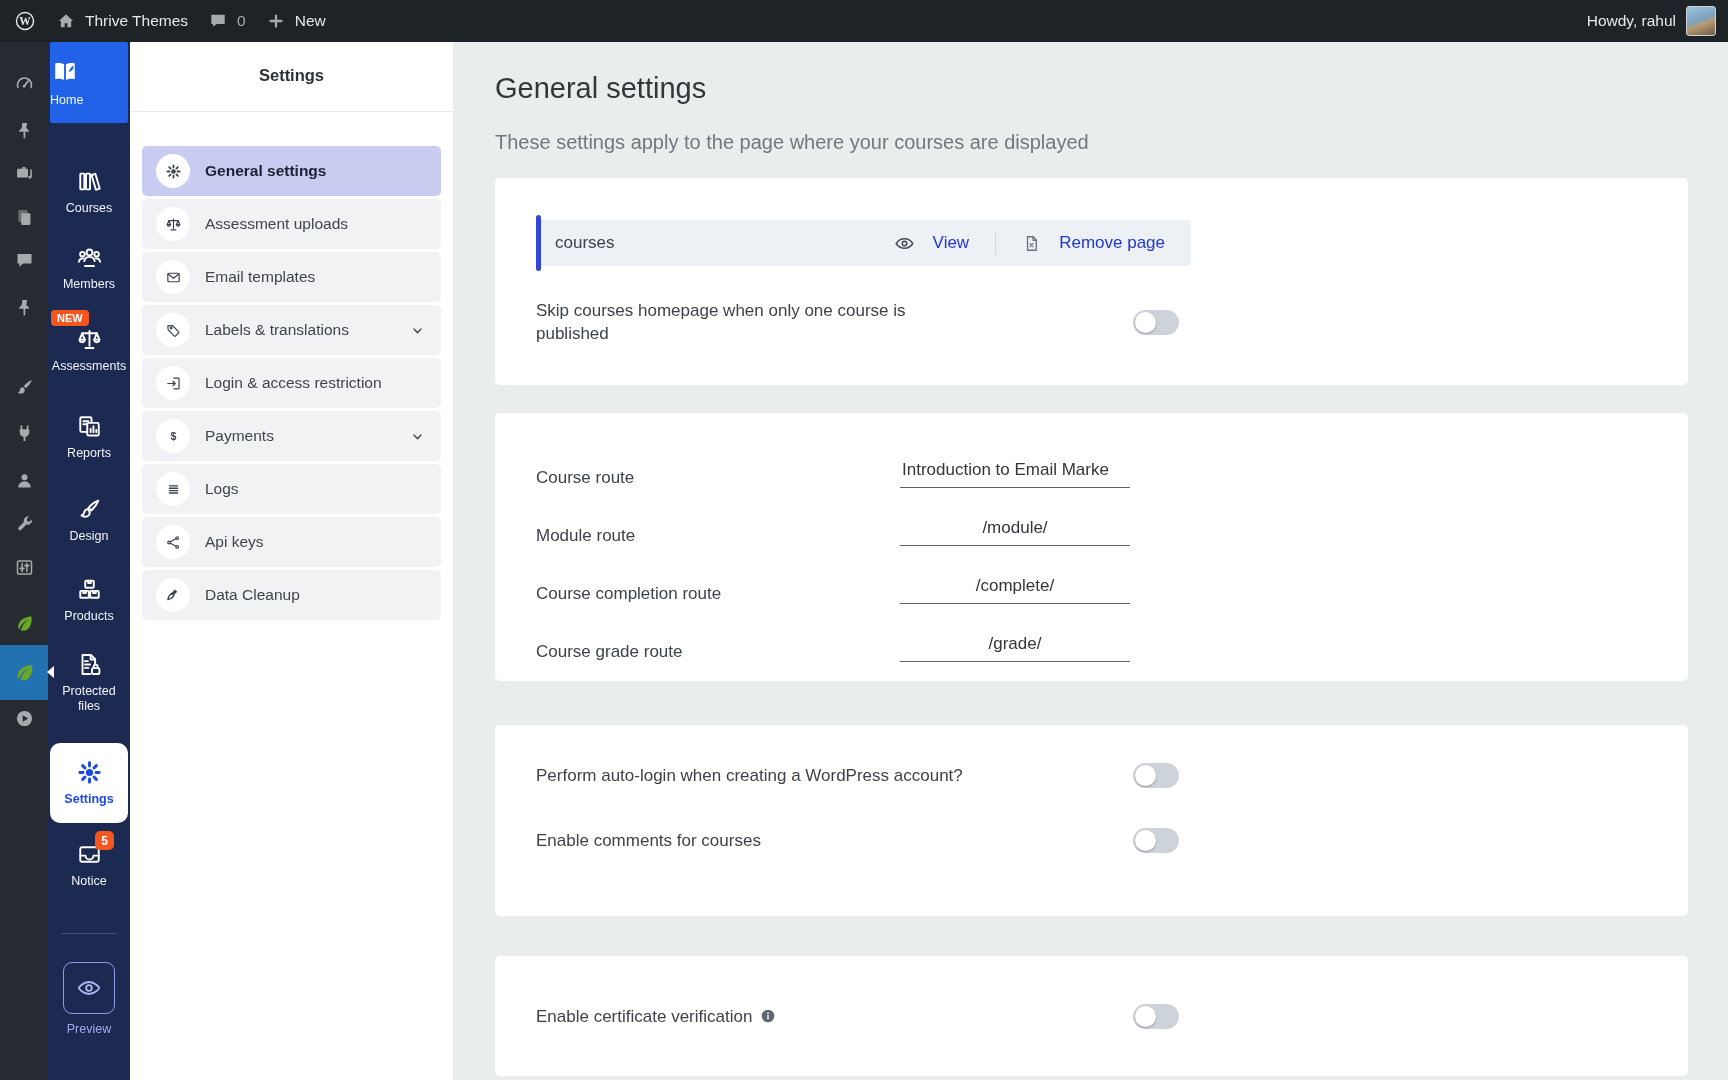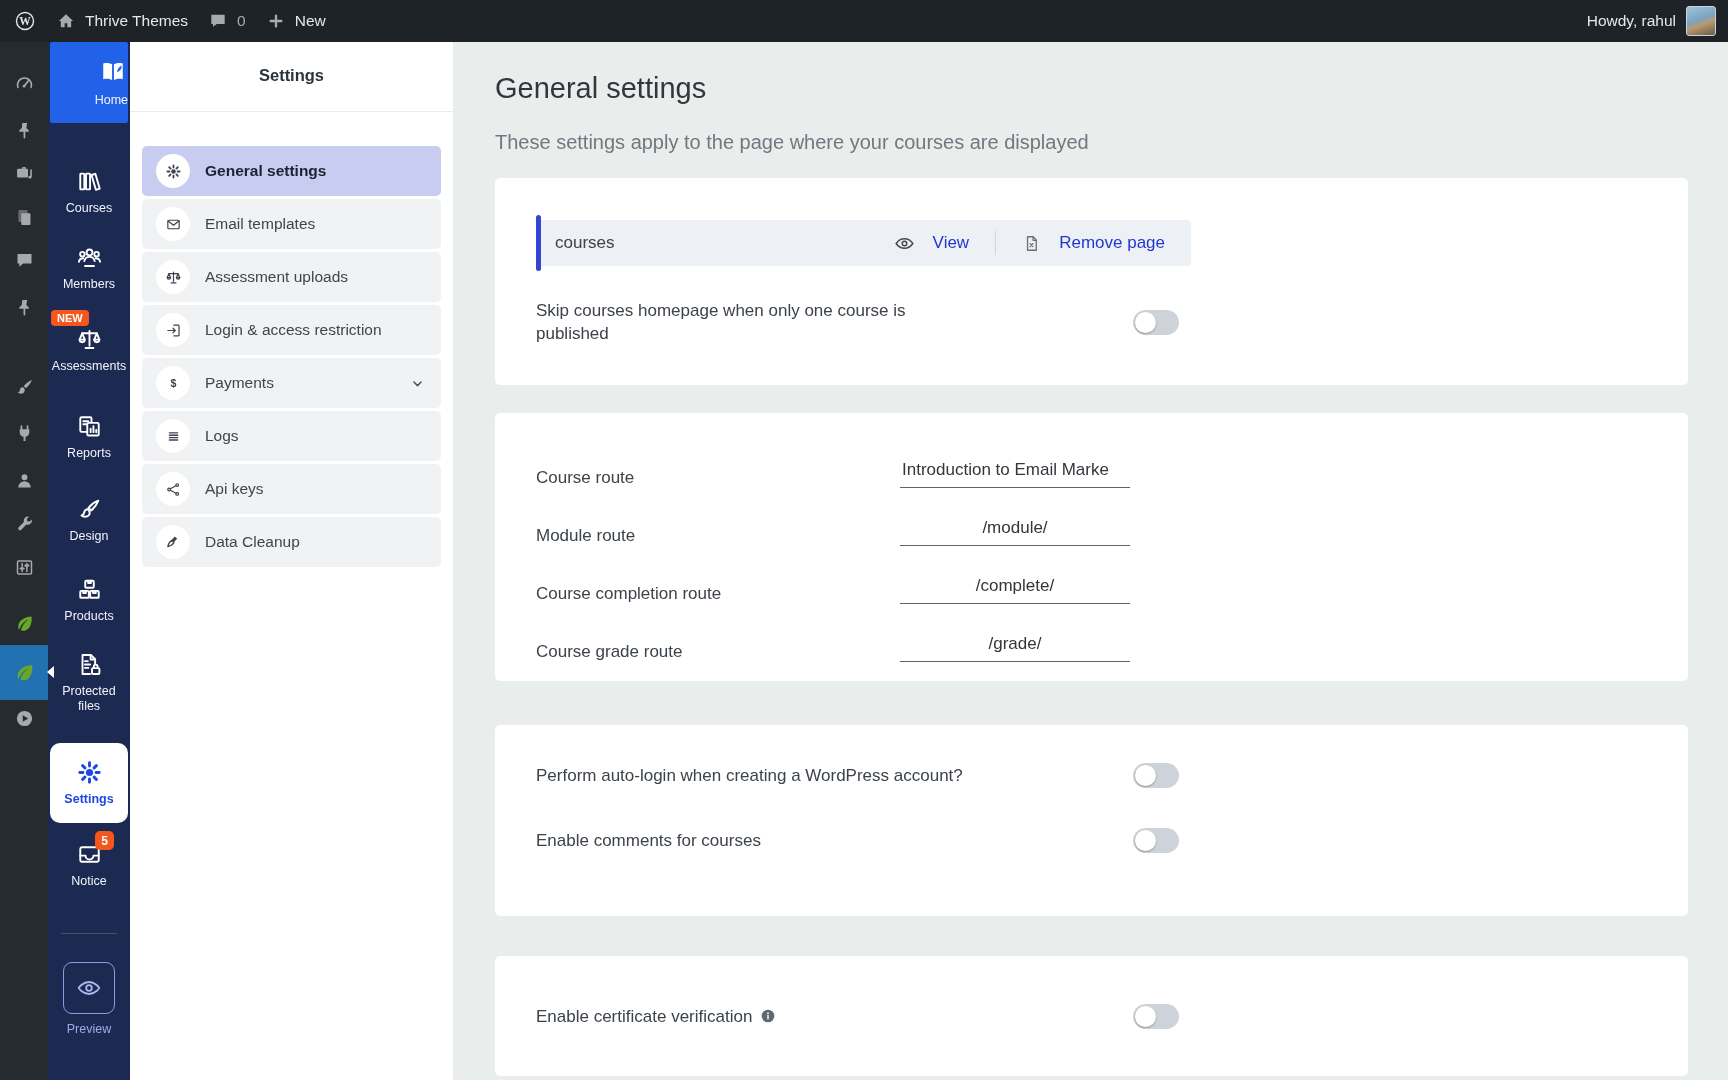--- a/index.html
+++ b/index.html
@@ -37,7 +37,7 @@
     border-top:6px solid transparent; border-bottom:6px solid transparent;
     border-right:7px solid #ffffff; }
   #home-tile { position:absolute; top:0; left:2px; right:2px; height:81px; background:#2262e9;
-    border-radius:2px; display:flex; flex-direction:column; align-items:flex-end;
+    border-radius:2px; display:flex; flex-direction:column; align-items:flex-start;
     justify-content:center; gap:6px; cursor:pointer; }
   #home-tile .ico { width:30px; height:30px; color:#fff; }
   .app-item { position:absolute; left:0; width:100%; display:flex; flex-direction:column;

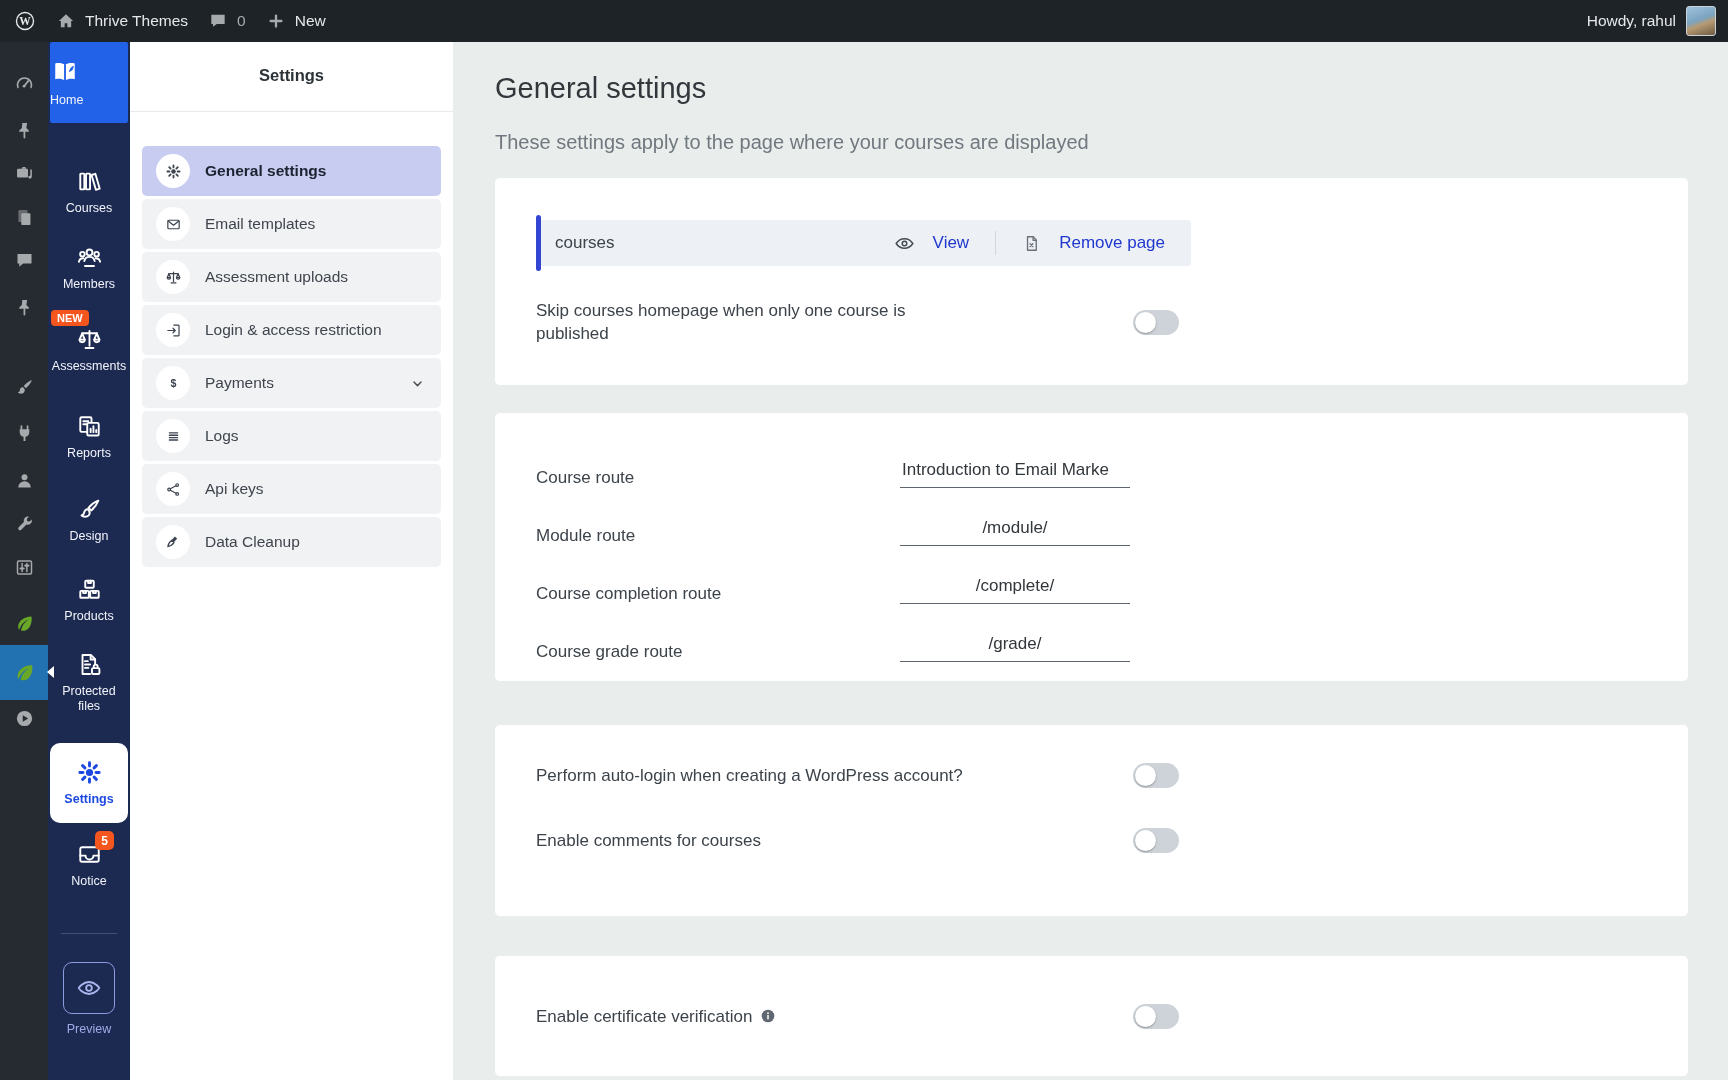--- a/index.html
+++ b/index.html
@@ -434,17 +434,6 @@
       <span class="circ">
           <span class="ico">
             <svg viewBox="0 0 24 24" fill="none" stroke="currentColor" stroke-width="1.7" stroke-linecap="round" stroke-linejoin="round">
-              <rect x="4" y="6" width="16" height="12" rx="1.5"></rect>
-              <path d="m4.5 7 7.5 6 7.5-6"></path>
-            </svg>
-          </span>
-        </span>
-      <span>Email templates</span>
-    </div>
-    <div class="mi">
-      <span class="circ">
-          <span class="ico">
-            <svg viewBox="0 0 24 24" fill="none" stroke="currentColor" stroke-width="1.7" stroke-linecap="round" stroke-linejoin="round">
               <path d="M12 4.5v2M5.5 6.5h13"></path>
               <path d="m5.5 6.5-2.3 5.6h4.6z"></path>
               <path d="M3.2 12.1a2.3 2.3 0 0 0 4.6 0"></path>
@@ -460,6 +449,17 @@
       <span class="circ">
           <span class="ico">
             <svg viewBox="0 0 24 24" fill="none" stroke="currentColor" stroke-width="1.7" stroke-linecap="round" stroke-linejoin="round">
+              <rect x="4" y="6" width="16" height="12" rx="1.5"></rect>
+              <path d="m4.5 7 7.5 6 7.5-6"></path>
+            </svg>
+          </span>
+        </span>
+      <span>Email templates</span>
+    </div>
+    <div class="mi">
+      <span class="circ">
+          <span class="ico">
+            <svg viewBox="0 0 24 24" fill="none" stroke="currentColor" stroke-width="1.7" stroke-linecap="round" stroke-linejoin="round">
               <path d="M12.5 4.5H19a.8.8 0 0 1 .8.8v13.4a.8.8 0 0 1-.8.8h-6.5"></path>
               <path d="M4 12h10.5M11.3 8.8 14.5 12l-3.2 3.2"></path>
             </svg>

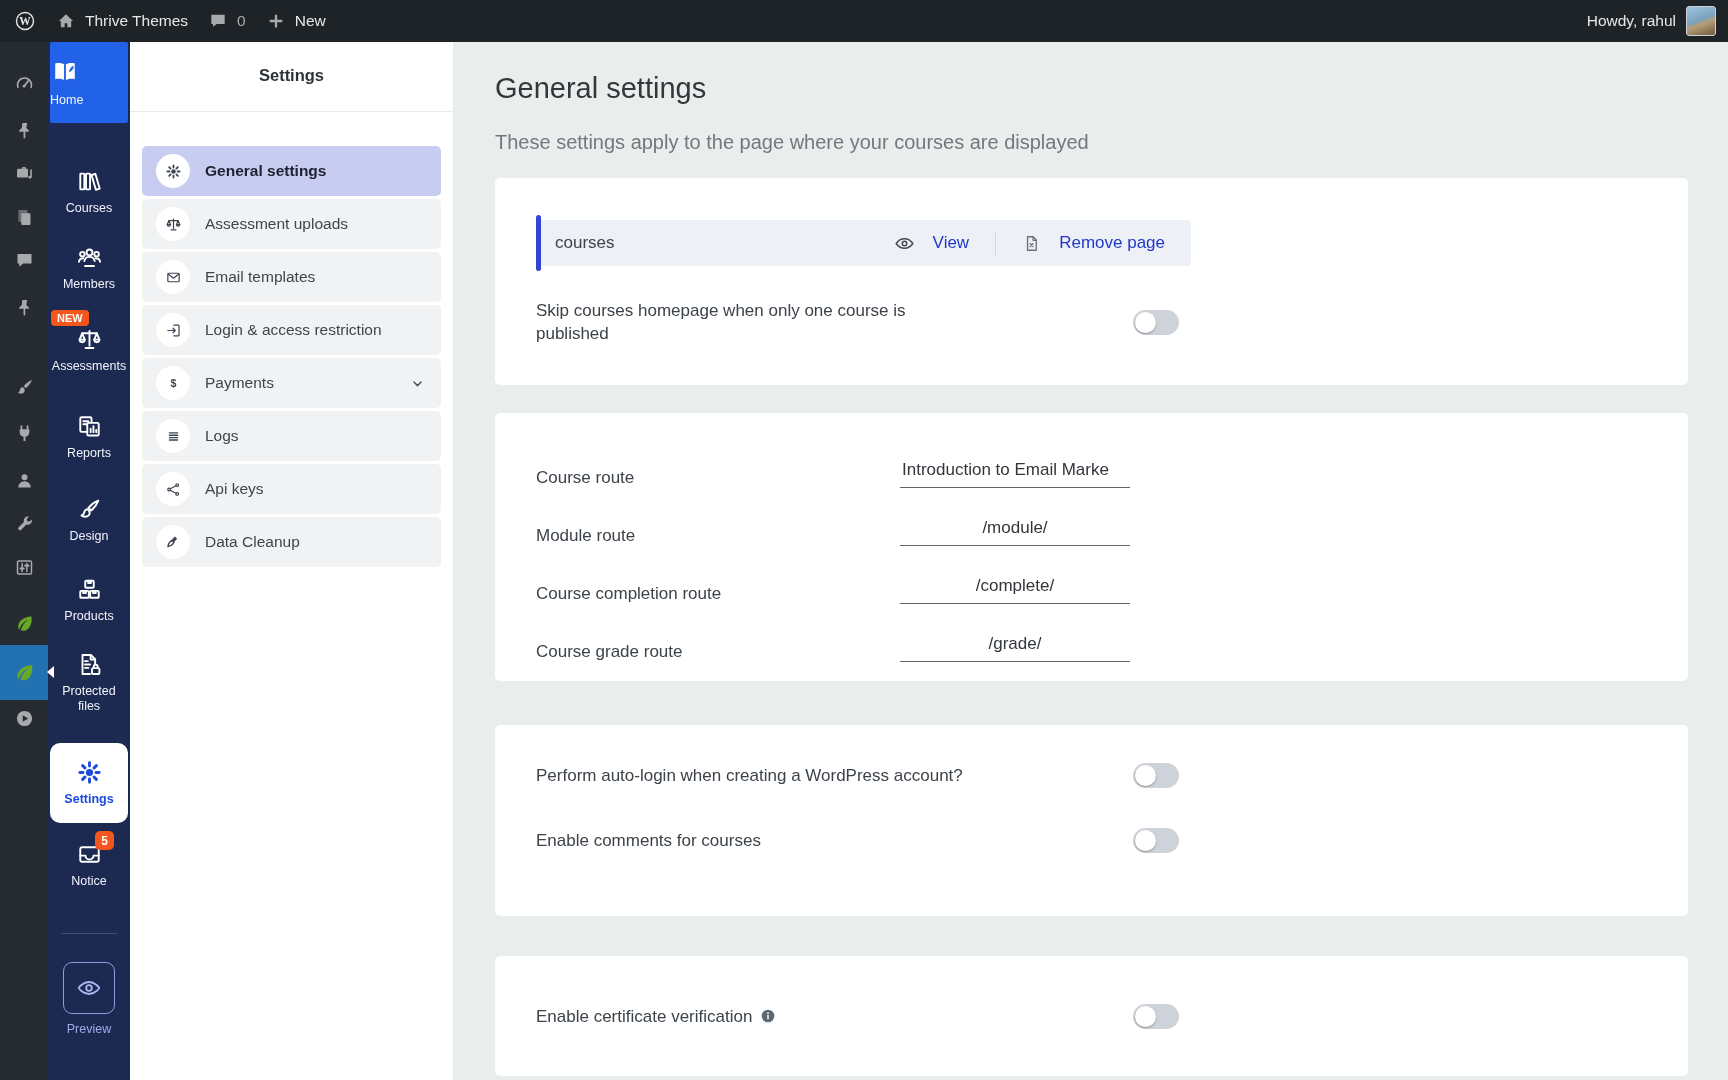--- a/index.html
+++ b/index.html
@@ -460,6 +460,22 @@
       <span class="circ">
           <span class="ico">
             <svg viewBox="0 0 24 24" fill="none" stroke="currentColor" stroke-width="1.7" stroke-linecap="round" stroke-linejoin="round">
+              <path d="M4 5.5 10.5 5 19 13.5a1.5 1.5 0 0 1 0 2.1l-3.9 3.9a1.5 1.5 0 0 1-2.1 0L4.5 11z"></path>
+              <circle cx="8.7" cy="8.7" r="1.1"></circle>
+            </svg>
+          </span>
+        </span>
+      <span>Labels &amp; translations</span>
+      <span class="ico chev">
+          <svg viewBox="0 0 24 24" fill="none" stroke="currentColor" stroke-width="1.7" stroke-linecap="round" stroke-linejoin="round">
+            <path d="m7 10 5 5 5-5" stroke-width="2"></path>
+          </svg>
+        </span>
+    </div>
+    <div class="mi">
+      <span class="circ">
+          <span class="ico">
+            <svg viewBox="0 0 24 24" fill="none" stroke="currentColor" stroke-width="1.7" stroke-linecap="round" stroke-linejoin="round">
               <path d="M12.5 4.5H19a.8.8 0 0 1 .8.8v13.4a.8.8 0 0 1-.8.8h-6.5"></path>
               <path d="M4 12h10.5M11.3 8.8 14.5 12l-3.2 3.2"></path>
             </svg>

